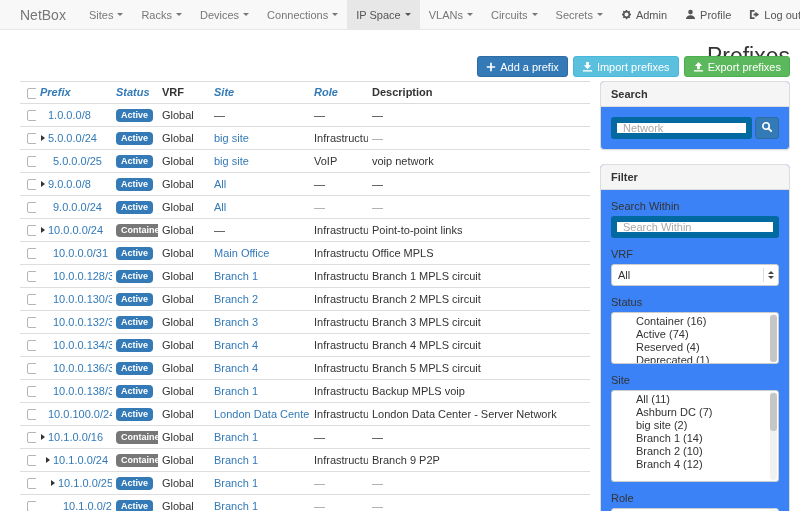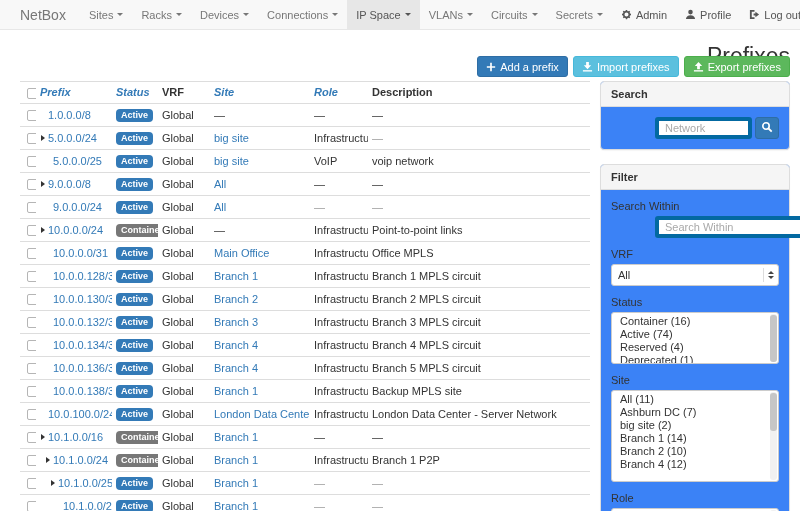--- a/index.html
+++ b/index.html
@@ -136,11 +136,10 @@
   .text-input {
     flex: 1 1 auto; min-width: 0;
     height: 22px;
-    border: 4px solid #0369a1; border-radius: 3px;
+    border: 6px solid #0369a1; border-radius: 3px;
     padding: 0 6px;
     font-family: inherit; font-size: 11px; color: #333;
     outline: none;
-    margin-left: 44px;
   }
   .text-input::placeholder { color: #a9a9a9; }
   .search-btn {

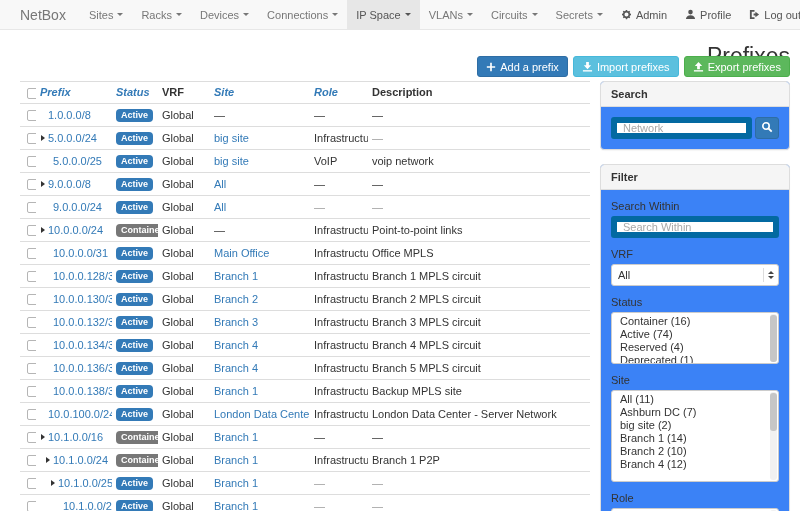--- a/index.html
+++ b/index.html
@@ -170,7 +170,7 @@
     border: 1px solid #ccc; border-radius: 3px;
     background: #fff;
     overflow: hidden;
-    padding: 2px 0;
+    padding: 2px 16px;
     cursor: default;
   }
   .listbox .option { font-size: 11px; line-height: 11px; padding: 1px 8px; white-space: nowrap; color: #333; }

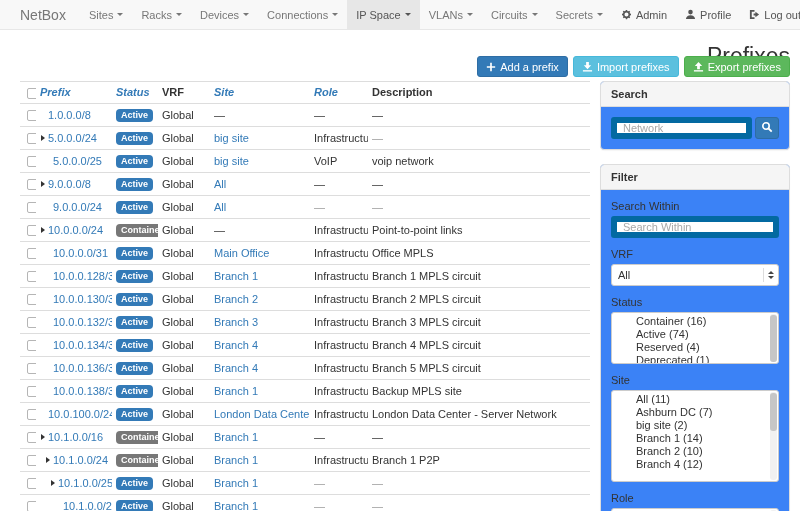--- a/index.html
+++ b/index.html
@@ -529,7 +529,7 @@
     <td class="col-vrf">Global</td>
     <td class="col-site"><a class="link">Branch 1</a></td>
     <td class="col-role">Infrastructure</td>
-    <td>Backup MPLS site</td>
+    <td>Backup MPLS voip</td>
   </tr>
           <tr>
     <td class="col-check"><span class="cbx"></span></td>

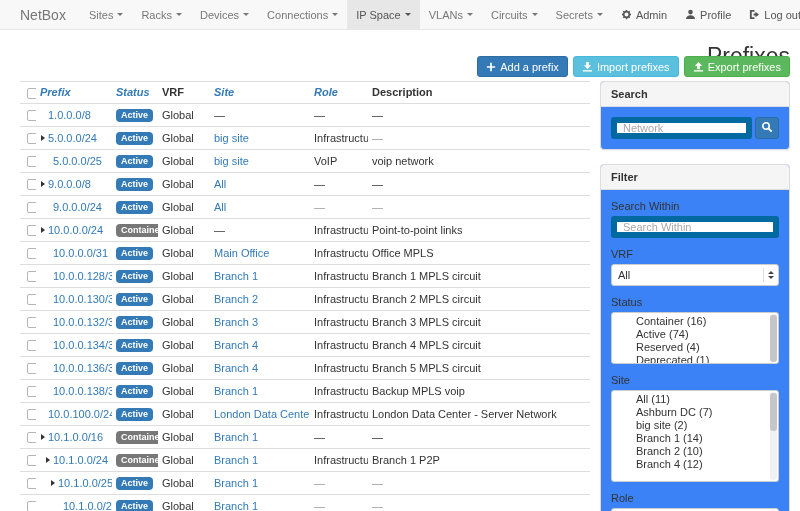--- a/index.html
+++ b/index.html
@@ -580,7 +580,7 @@
     <td class="col-vrf">Global</td>
     <td class="col-site"><a class="link">Branch 1</a></td>
     <td class="col-role">Infrastructure</td>
-    <td>Branch 1 P2P</td>
+    <td>Branch 9 P2P</td>
   </tr>
           <tr>
     <td class="col-check"><span class="cbx"></span></td>

